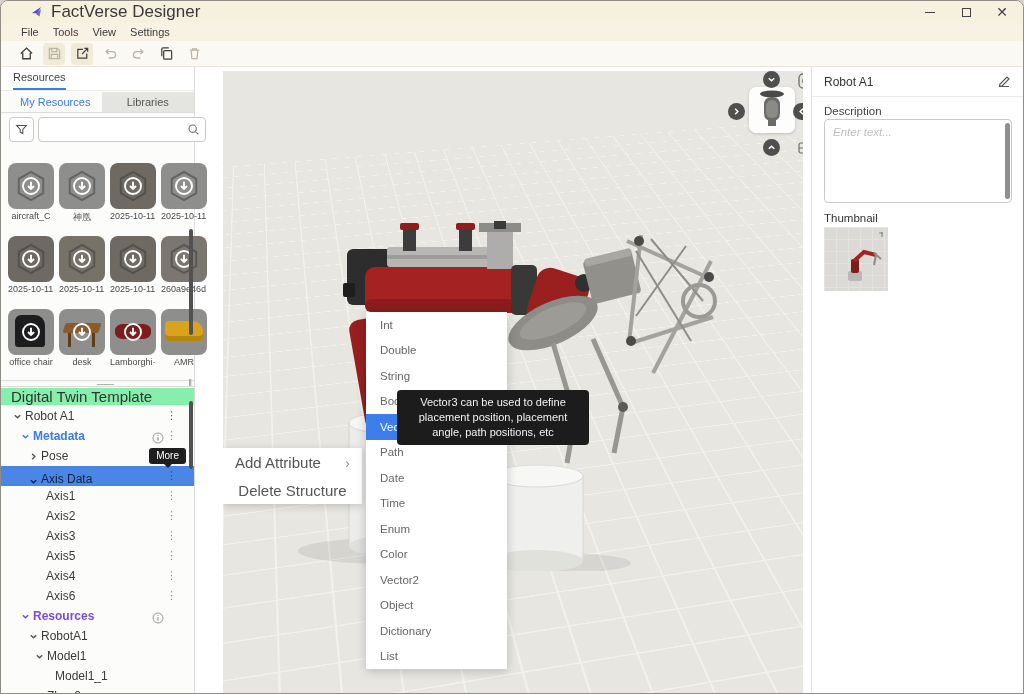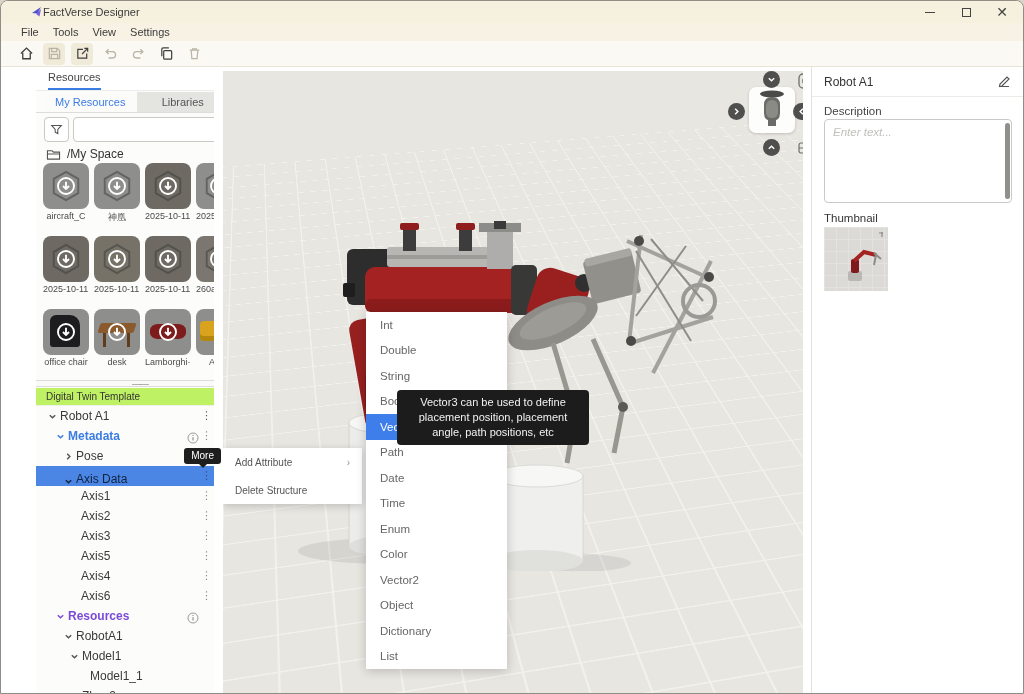--- a/index.html
+++ b/index.html
@@ -9,7 +9,7 @@
   
   .titlebar { position:absolute; left:0; top:0; width:100%; height:22px; background:#f6f0df; display:flex; align-items:center; }
   .titlebar .logo { margin-left:30px; width:12px; height:12px; }
-  .titlebar .title { margin-left:0; font-size:11px; color:#3a3a3a; }
+  .titlebar .title { margin-left:8px; font-size:17px; color:#3a3a3a; }
   .wctl { position:absolute; top:0; height:22px; display:flex; align-items:center; justify-content:center; width:34px; color:#444; cursor:default; }
   .wctl.min { right:76px; } .wctl.max { right:40px; } .wctl.close { right:4px; font-size:14px; }
   .glyph-min { display:block; width:10px; border-top:1.2px solid #444; }

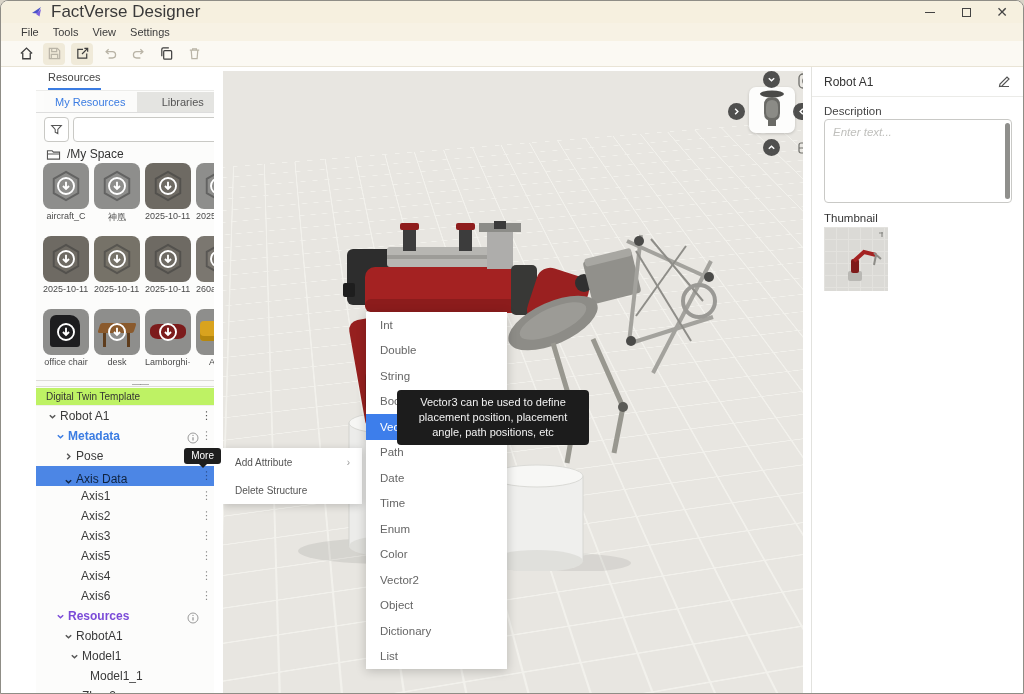--- a/index.html
+++ b/index.html
@@ -27,7 +27,7 @@
   .tbtn svg { width:15px; height:15px; }
 
   
-  .leftpanel { position:absolute; left:0; top:66px; width:194px; height:628px; background:#fcfcfb; border-right:1px solid #dcdcd8;margin-left:35px; }
+  .leftpanel { position:absolute; left:0; top:66px; width:194px; height:628px; background:#fcfcfb; border-right:1px solid #dcdcd8; }
   .ptabrow { position:absolute; left:0; top:0; width:100%; height:24px; border-bottom:1px solid #ececea; background:#fff; }
   .ptab { position:absolute; left:12px; top:4px; font-size:11px; color:#444; padding-bottom:5px; border-bottom:2px solid #3b7ce2; }
   .tabs { position:absolute; left:0; top:25px; width:100%; height:21px; display:flex; border-bottom:1px solid #ddd;padding-left:8px; }

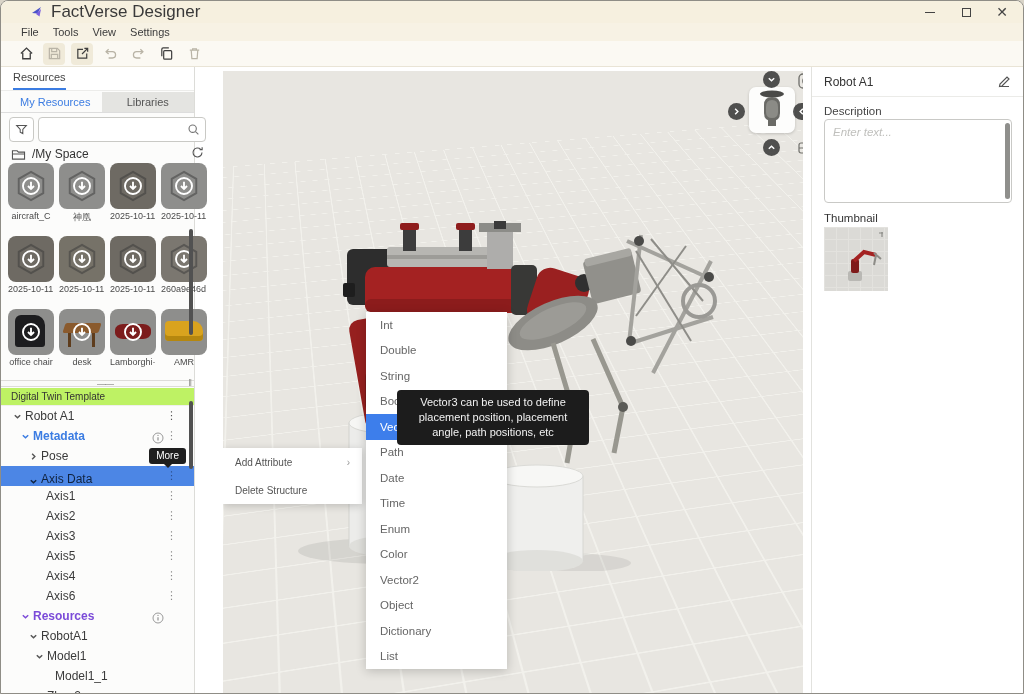--- a/index.html
+++ b/index.html
@@ -218,18 +218,6 @@
               <path d="M10.5 10.5 L14 14"></path>
             </svg></span>
       </span>
-    </div>
-    <div class="pathrow">
-      <svg width="15" height="13" viewBox="0 0 16 14" fill="none" stroke="#555" stroke-width="1.2">
-          <path d="M1.5 3 V12 H14.5 V4.5 H8 L6.5 3 Z"></path>
-          <path d="M1.5 6.5 H14.5"></path>
-        </svg>
-      <span>/My Space</span>
-      <span class="spacer"></span>
-      <span class="refresh"><svg width="13" height="13" viewBox="0 0 16 16" fill="none" stroke="currentColor" stroke-width="1.4">
-            <path d="M13.5 8 a5.5 5.5 0 1 1 -1.6 -3.9"></path>
-            <path d="M13.7 1.5 V4.5 H10.7"></path>
-          </svg></span>
     </div>
 
     <div class="rgrid">

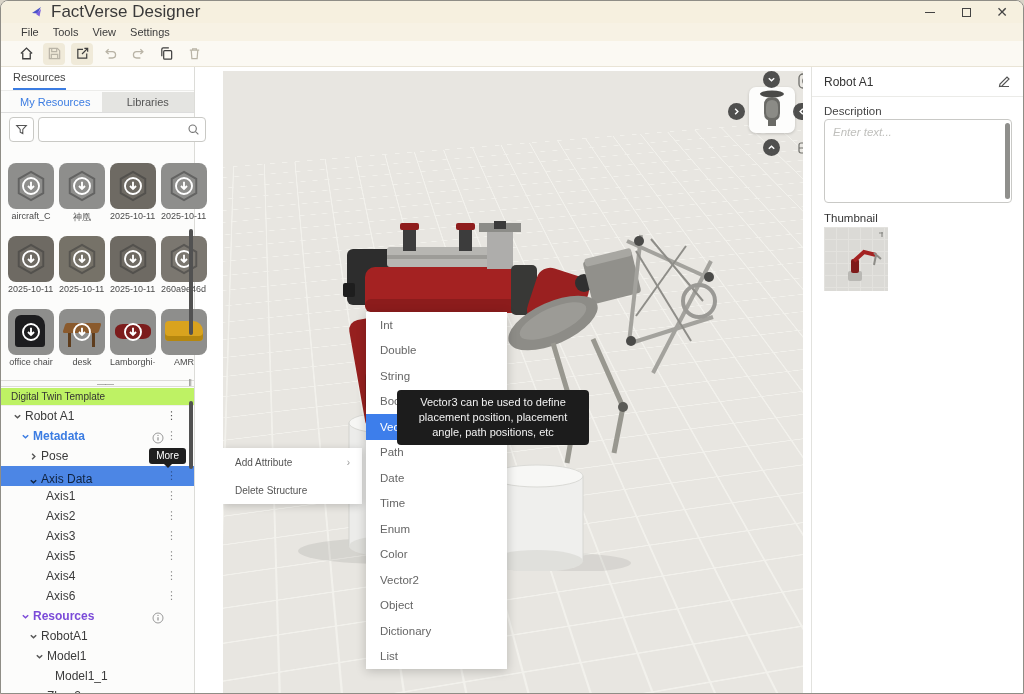--- a/index.html
+++ b/index.html
@@ -60,7 +60,7 @@
   .splitter { position:absolute; left:0; top:313px; width:100%; height:7px; border-top:1px solid #dddcd8; border-bottom:1px solid #dddcd8; background:#fafaf8; }
   .splitter .grab { position:absolute; left:96px; top:1px; font-size:9px; color:#8a8a86; letter-spacing:-1px; line-height:4px; }
   .splitter .grab2 { position:absolute; right:2px; top:-3px; font-size:9px; color:#8a8a86; }
-  .dtt-header { position:absolute; left:0; top:321px; width:100%; height:18px; display:flex; align-items:center; padding-left:10px; font-size:10px; color:#333; background:#bef264; border-bottom:1px solid #efefec; }
+  .dtt-header { position:absolute; left:0; top:321px; width:100%; height:18px; display:flex; align-items:center; padding-left:10px; font-size:15px; color:#333; background:#86efac; border-bottom:1px solid #efefec; }
 
   .tree { position:absolute; left:0; top:339px; width:100%; height:289px; overflow:hidden; }
   .trow { position:relative; height:20px; display:flex; align-items:center; padding-left:var(--pl,8px); }

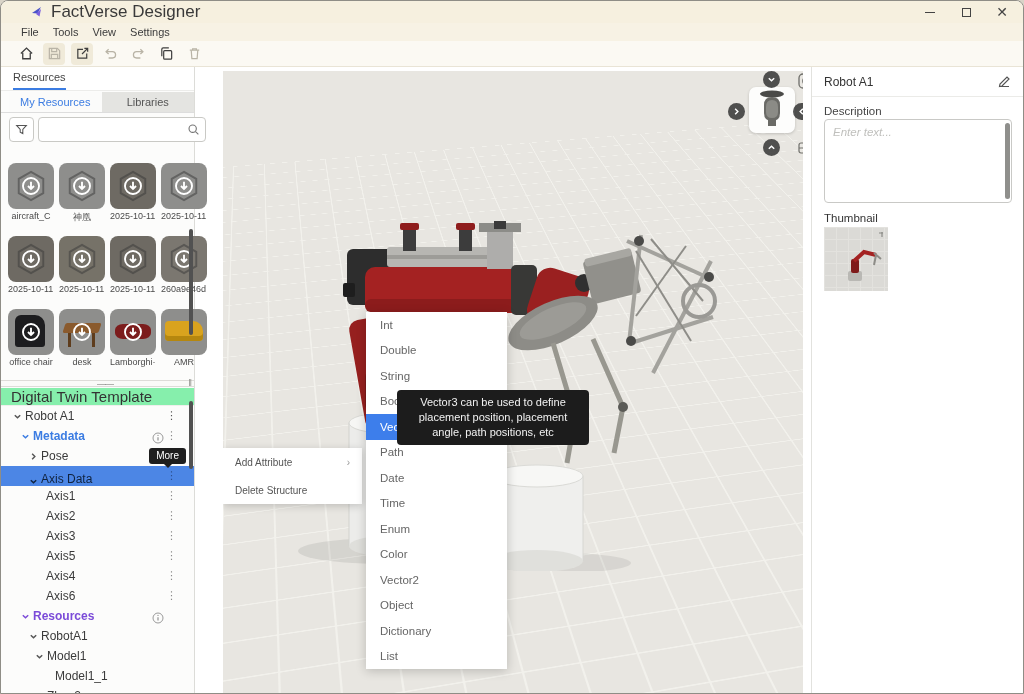--- a/index.html
+++ b/index.html
@@ -102,7 +102,7 @@
 
   
   .ctxmenu { position:absolute; left:0px; top:377px; width:139px; height:56px; background:#fff; box-shadow:0 2px 8px rgba(0,0,0,.18); z-index:6; }
-  .ctxitem { height:28px; display:flex; align-items:center; padding:0 12px; font-size:10px; color:#555; }
+  .ctxitem { height:28px; display:flex; align-items:center; padding:0 12px; font-size:15px; color:#555;justify-content:center; }
   .ctxitem .arrow { margin-left:auto; color:#999; }
   .typemenu { position:absolute; left:143px; top:241px; width:141px; height:357px; background:#fff; box-shadow:0 2px 10px rgba(0,0,0,.2); z-index:6; }
   .titem { height:25.5px; display:flex; align-items:center; padding-left:14px; font-size:11.5px; color:#666; }

